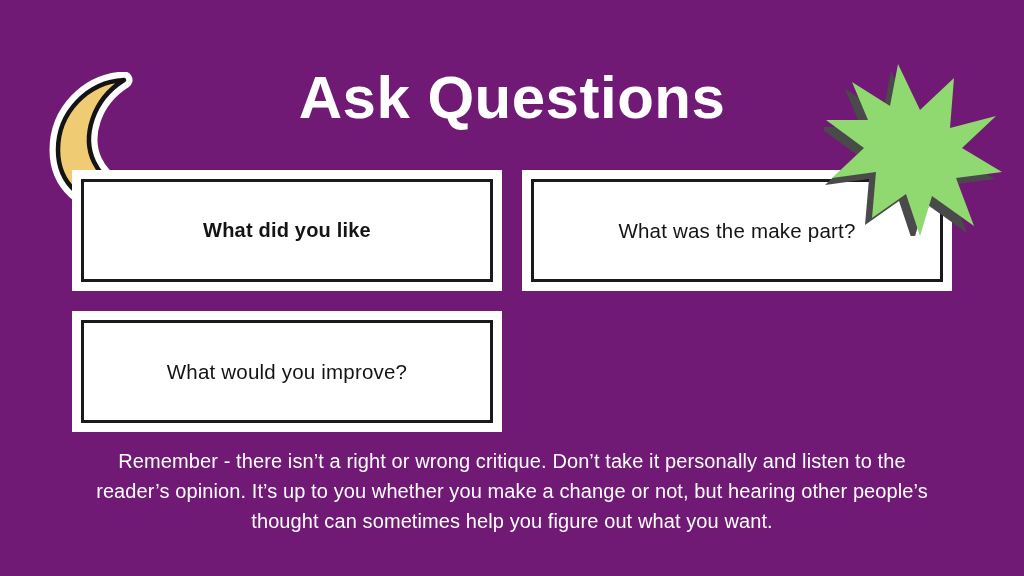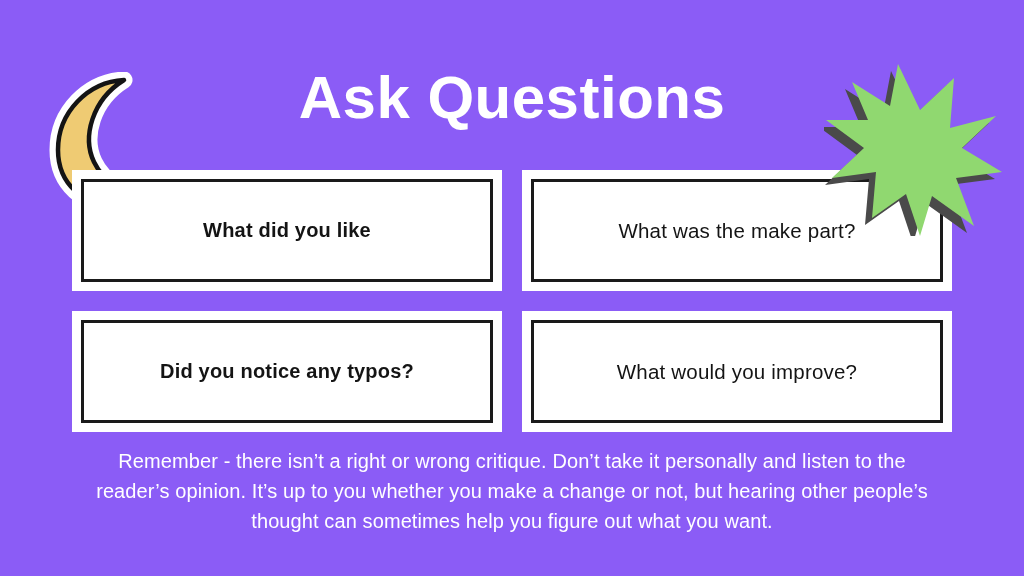--- a/index.html
+++ b/index.html
@@ -12,7 +12,7 @@
     width: 1024px;
     height: 576px;
     overflow: hidden;
-    background: #8b5cf6;
+    background: #701a75;
     font-family: "Liberation Sans", sans-serif;
     -webkit-font-smoothing: antialiased;
   }

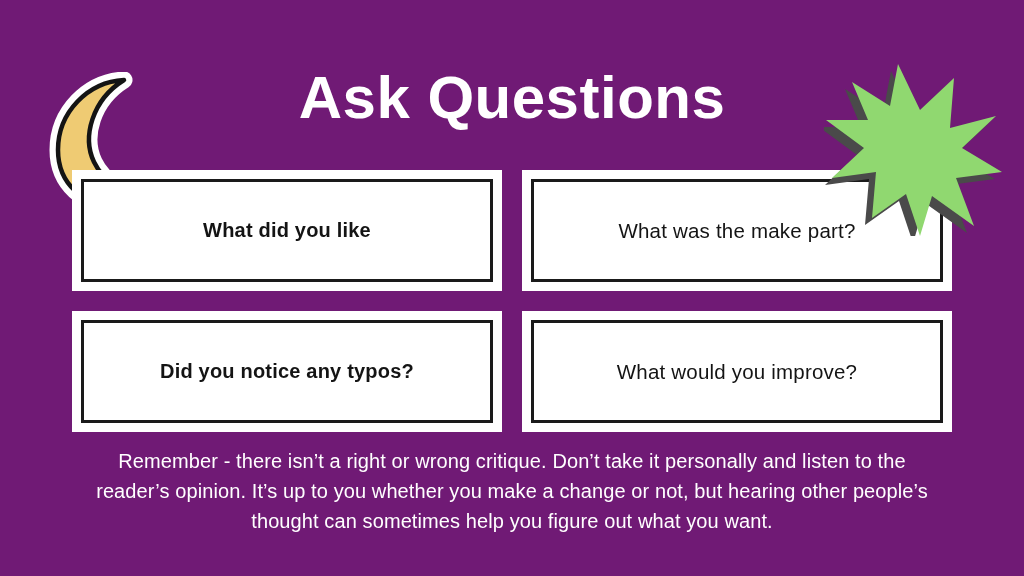--- a/index.html
+++ b/index.html
@@ -139,11 +139,6 @@
       </div>
     </div>
 
-    <div class="card">
-      <div class="card-inner">
-        <div class="card-text bold">Did you notice any typos?</div>
-      </div>
-    </div>
 
     <div class="card">
       <div class="card-inner">

